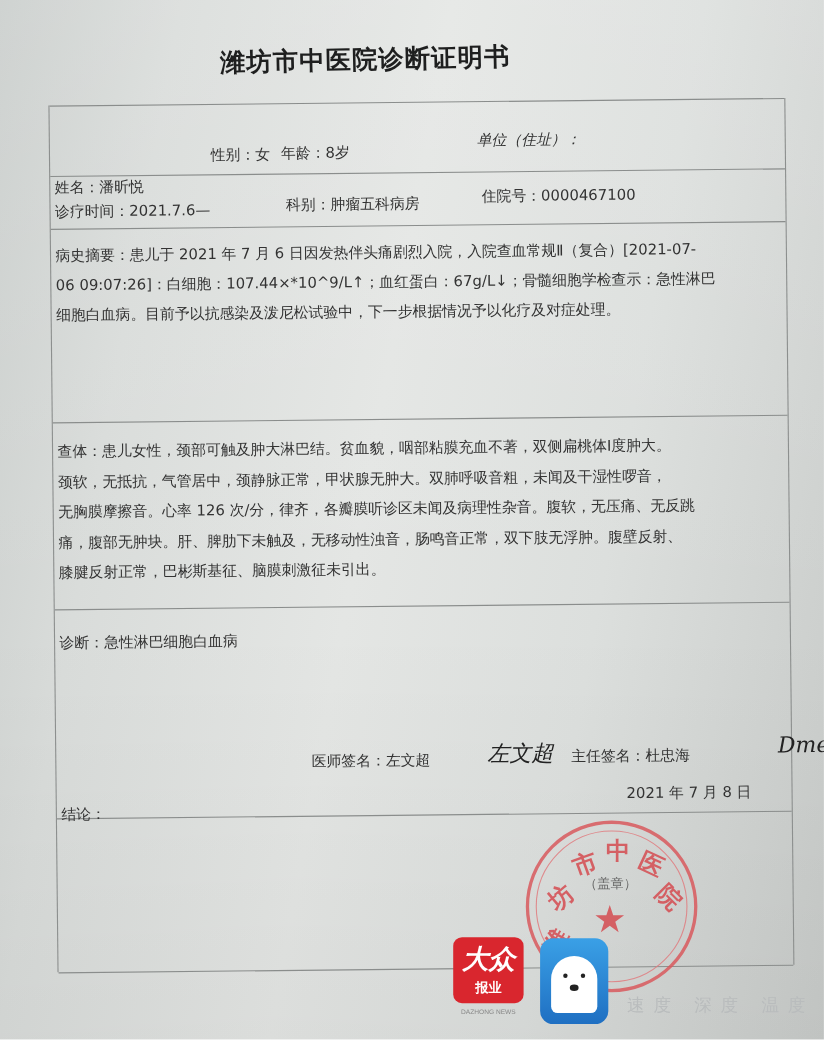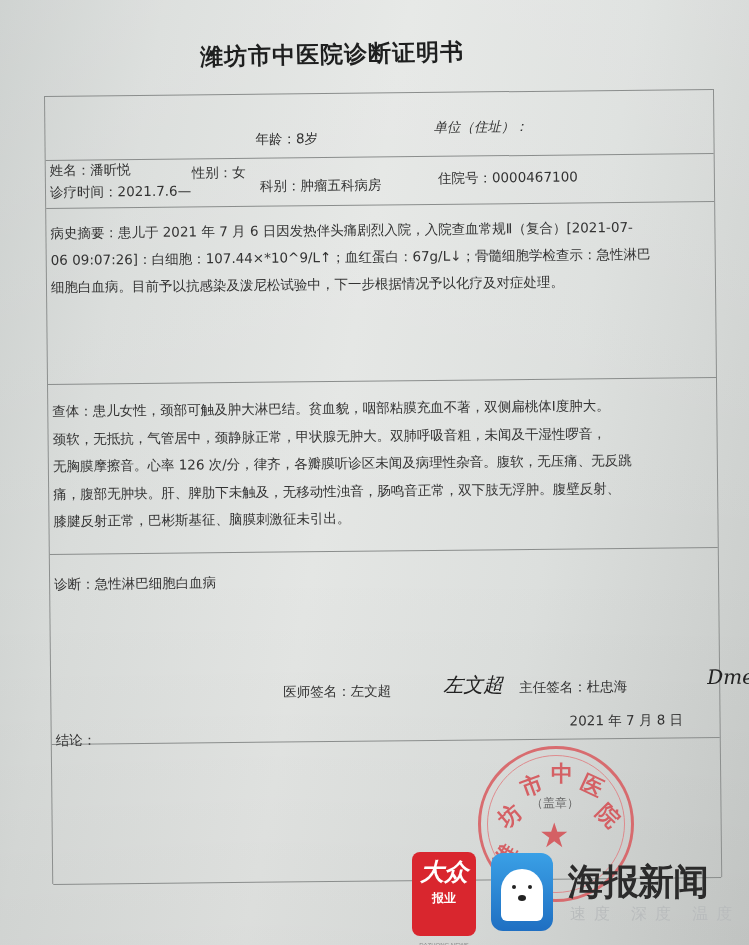--- a/index.html
+++ b/index.html
@@ -78,7 +78,7 @@
     <div class="txt" style="left:4px; top:40px;margin-top:26px;">
       <span>姓名：</span><span>潘昕悦</span>
     </div>
-    <div class="txt" style="left:146px; top:38px;margin-top:32px;">
+    <div class="txt" style="left:146px; top:38px;">
       <span>性别：</span><span>女</span>
     </div>
     <div class="txt" style="left:210px; top:37px;">

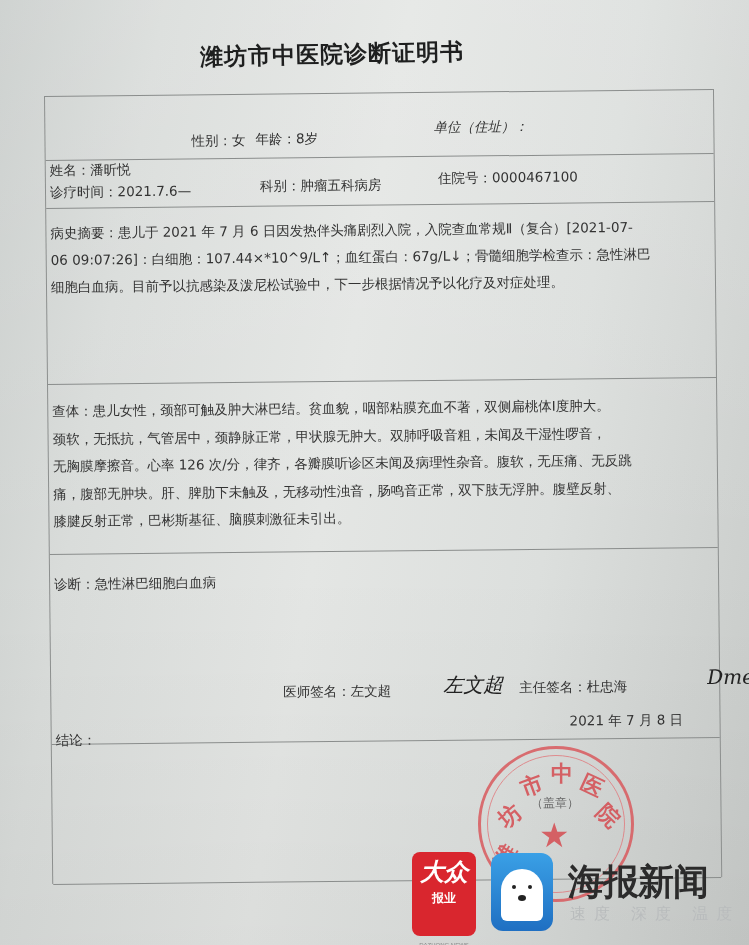--- a/index.html
+++ b/index.html
@@ -39,7 +39,7 @@
   .stamp-star { position:absolute; left:58px; top:66px; color:#d54c51; font-size:34px; }
   .stamp-note { position:absolute; left:50px; top:46px; font-size:12px; color:#555; font-family:Liberation Serif, serif; }
   .logo-dz {
-    position:absolute; left:412px; top:852px; width:64px; height:84px;
+    position:absolute; left:412px; top:852px; width:64px; height:60px;
     background:#d9262e; border-radius:8px; color:#fff; text-align:center;
     font-family:Liberation Sans, sans-serif;
   }

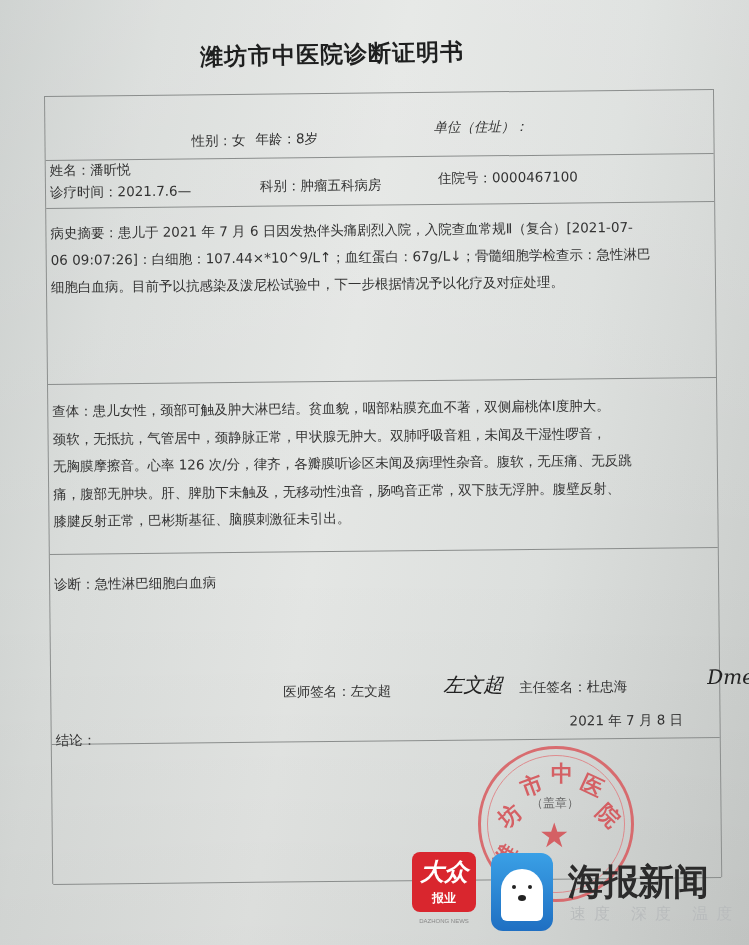--- a/index.html
+++ b/index.html
@@ -161,7 +161,6 @@
       <div class="seal-nose"></div>
     </div>
   </div>
-  <div class="haibao">海报新闻</div>
   <div class="haibao-sub">速度 深度 温度</div>
 </div>
 

